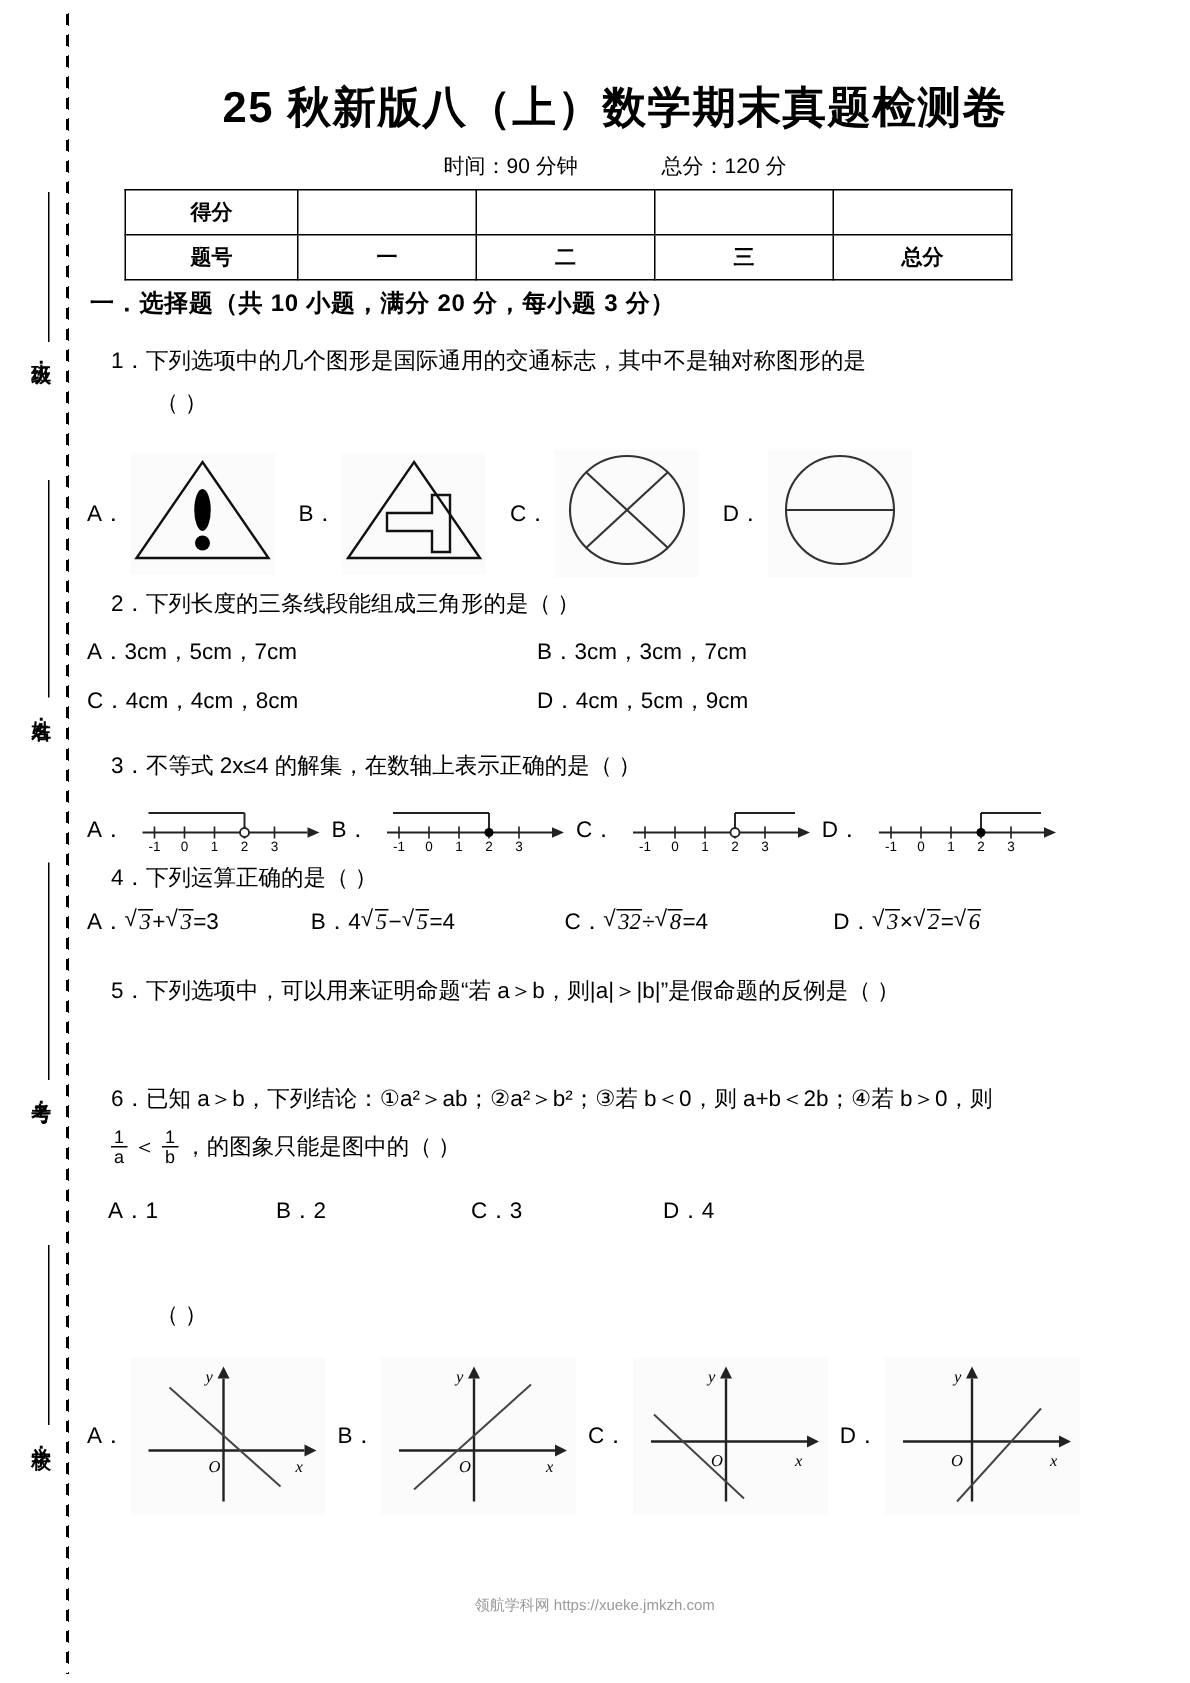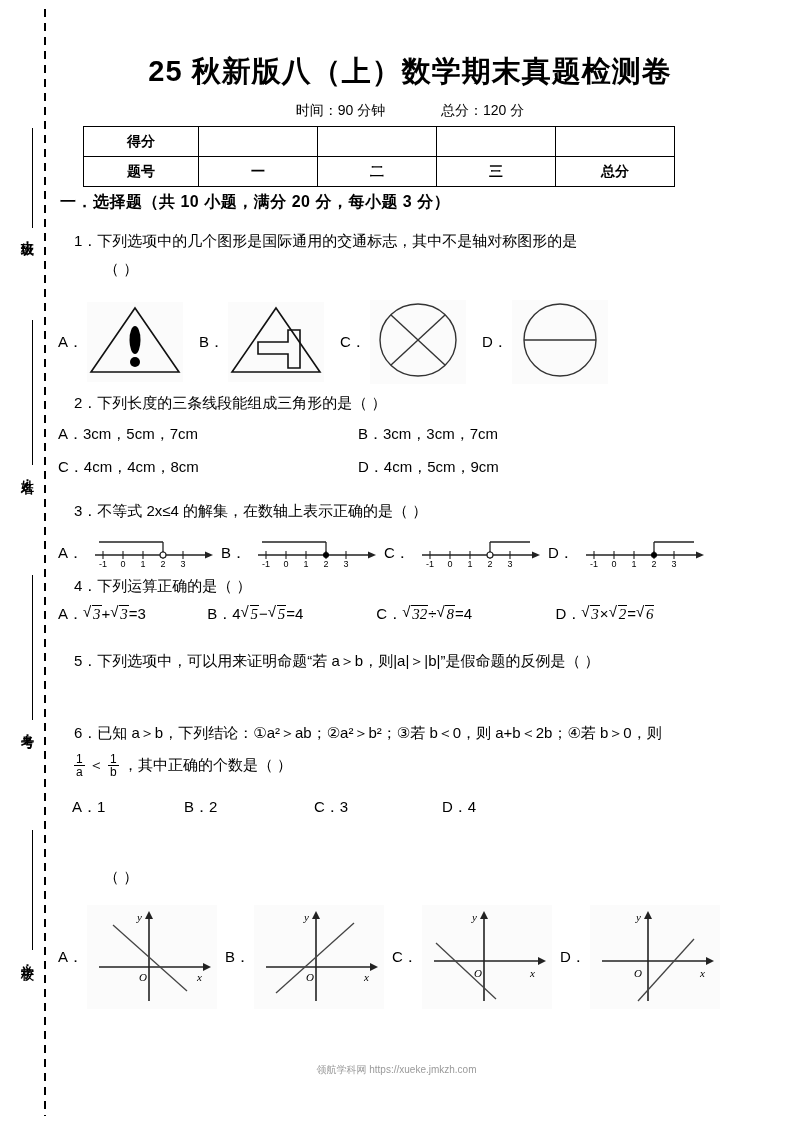--- a/index.html
+++ b/index.html
@@ -308,7 +308,7 @@
       <span class="top">1</span>
       <span class="bot">b</span>
     </span>
-    <span>，其中正确的个数是（      ）</span>
+    <span>，的图象只能是图中的（      ）</span>
   </div>
   <div class="opts" style="top:798px;left:72px;width:700px;">
     <span class="opt-col" style="width:112px;">A．1</span><span class="opt-col" style="width:130px;">B．2</span><span class="opt-col" style="width:128px;">C．3</span><span class="opt-col">D．4</span>

